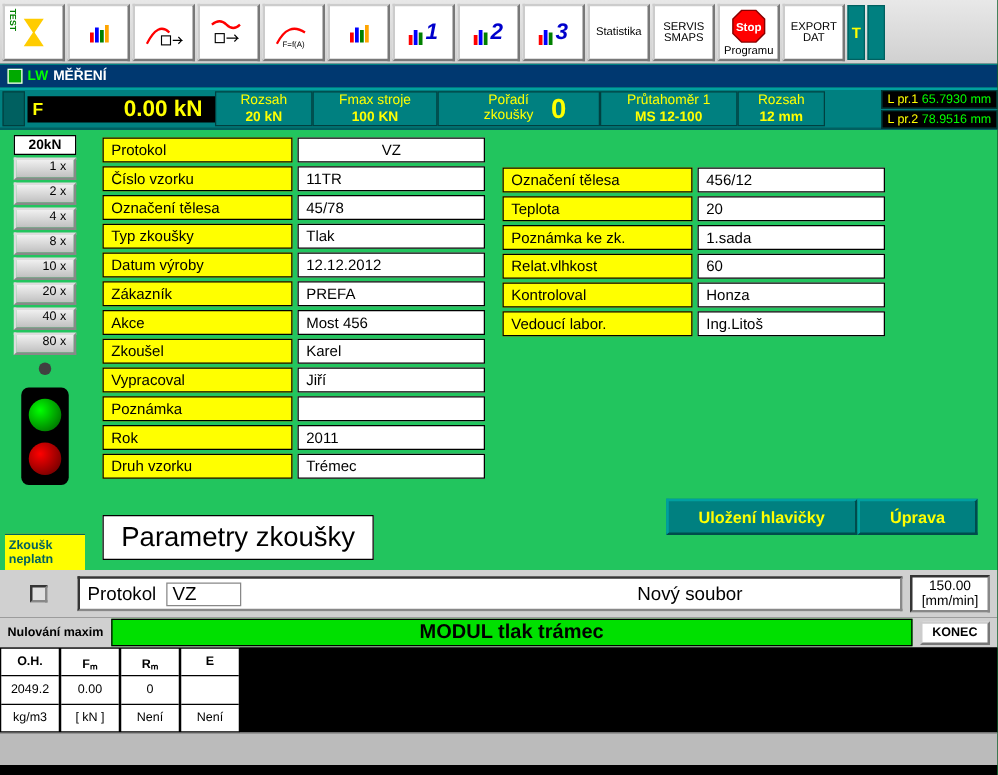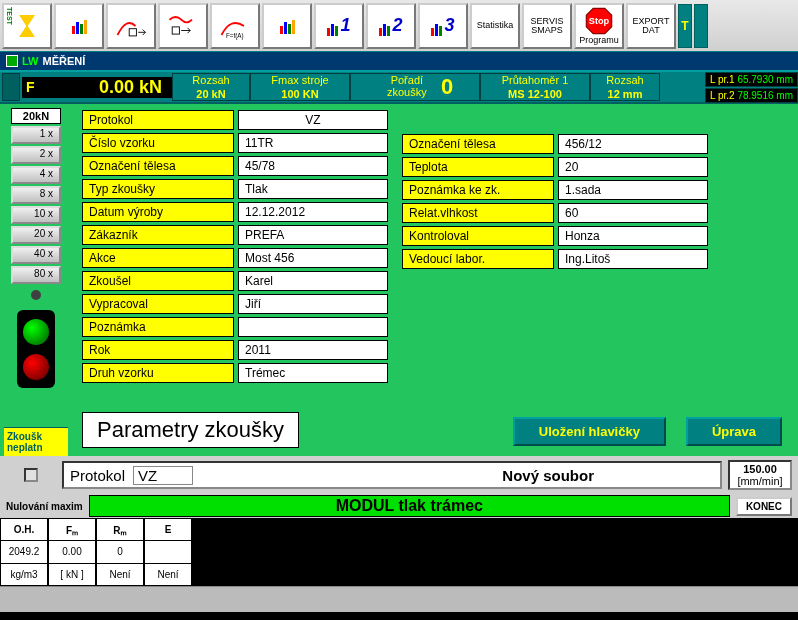--- a/index.html
+++ b/index.html
@@ -42,7 +42,7 @@
 .flabel{background:#ff0;border:1px solid #000;width:152px;padding:2px 6px;font-size:12px;color:#000}
 .fval{background:#fff;border:1px solid #000;width:150px;padding:2px 6px;font-size:12px;color:#000}
 .big-title{position:absolute;bottom:8px;left:10px;background:#fff;border:1px solid #000;padding:4px 14px;font-size:22px;font-weight:normal;color:#000}
-.btns-row{position:absolute;bottom:10px;right:16px;display:flex;gap:20px}
+.btns-row{position:absolute;bottom:28px;right:16px;display:flex;}
 .ybtn{background:#008080;color:#ff0;border:2px outset #00a0a0;padding:5px 24px;font-size:13px;font-weight:bold;cursor:pointer}
 .lower{background:#d0d0d0;height:38px;display:flex;align-items:center;padding:2px 6px;gap:6px}
 .lower .sq{width:14px;height:14px;border:2px inset #888;background:#e0e0e0}

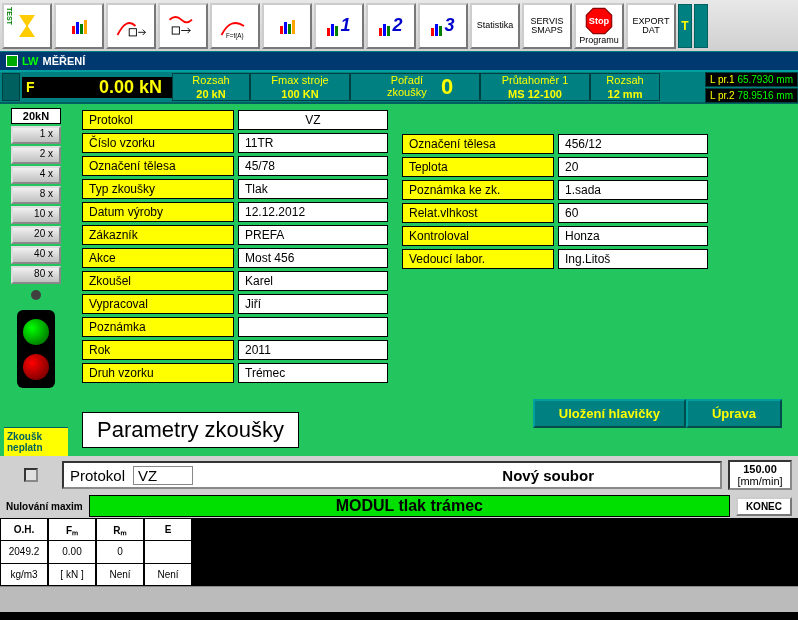--- a/index.html
+++ b/index.html
@@ -49,7 +49,7 @@
 .proto-box{background:#fff;border:2px inset #888;padding:2px 6px;display:flex;align-items:center;gap:8px;font-size:15px;flex:1;height:28px}
 .proto-box .pl{font-weight:normal}
 .proto-box .pv{font-weight:normal;border:1px solid #888;padding:0 4px;min-width:60px}
-.proto-box .ns{font-weight:bold;margin-left:auto;margin-right:120px}
+.proto-box .ns{font-weight:normal;margin-left:auto;margin-right:120px}
 .speed-box{background:#fff;border:2px inset #888;width:64px;text-align:center;font-size:11px;padding:1px;line-height:1.1}
 .greenbar{display:flex;align-items:center;height:24px;background:#d0d0d0;padding:0 6px;gap:6px}
 .nulmax{font-size:10px;font-weight:bold}

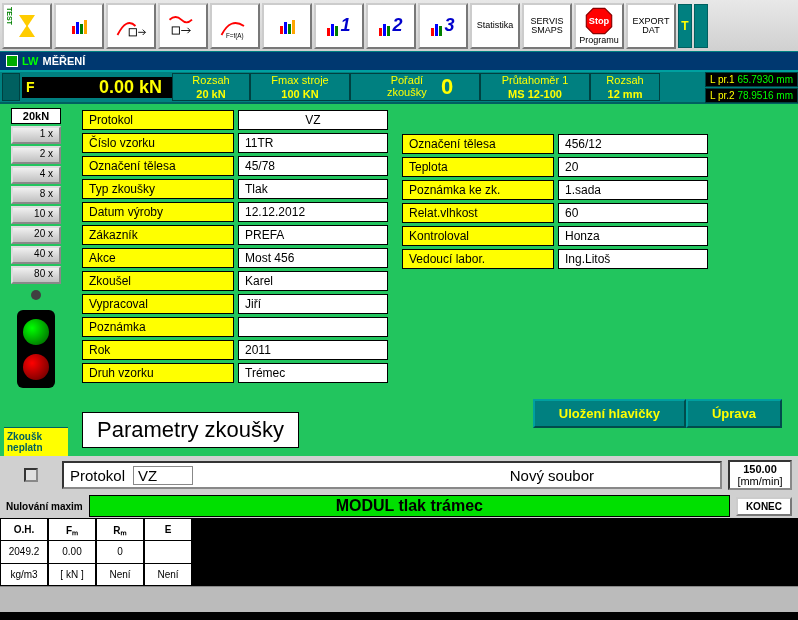--- a/index.html
+++ b/index.html
@@ -315,7 +315,7 @@
     <span class="ns">Nový soubor</span>
   </div>
   <div class="speed-box">
-    <div style="font-weight:bold">150.00</div>
+    <div style="font-weight:normal">150.00</div>
     <div>[mm/min]</div>
   </div>
 </div>

